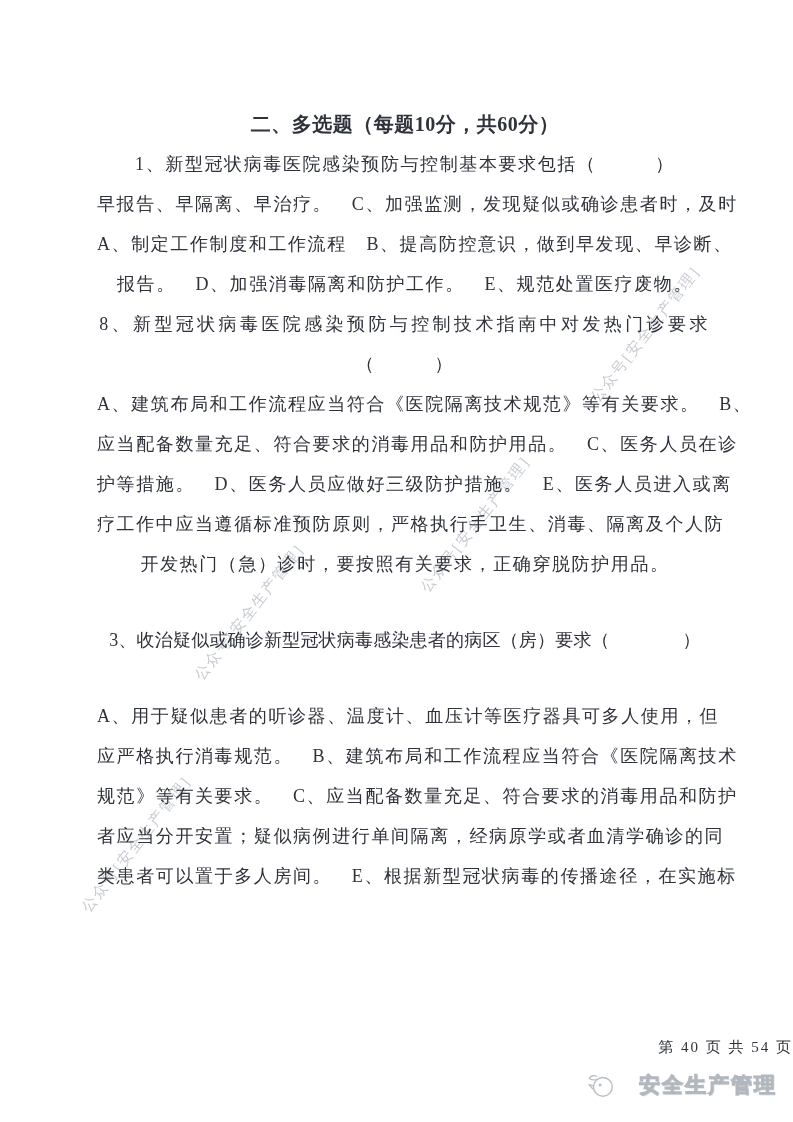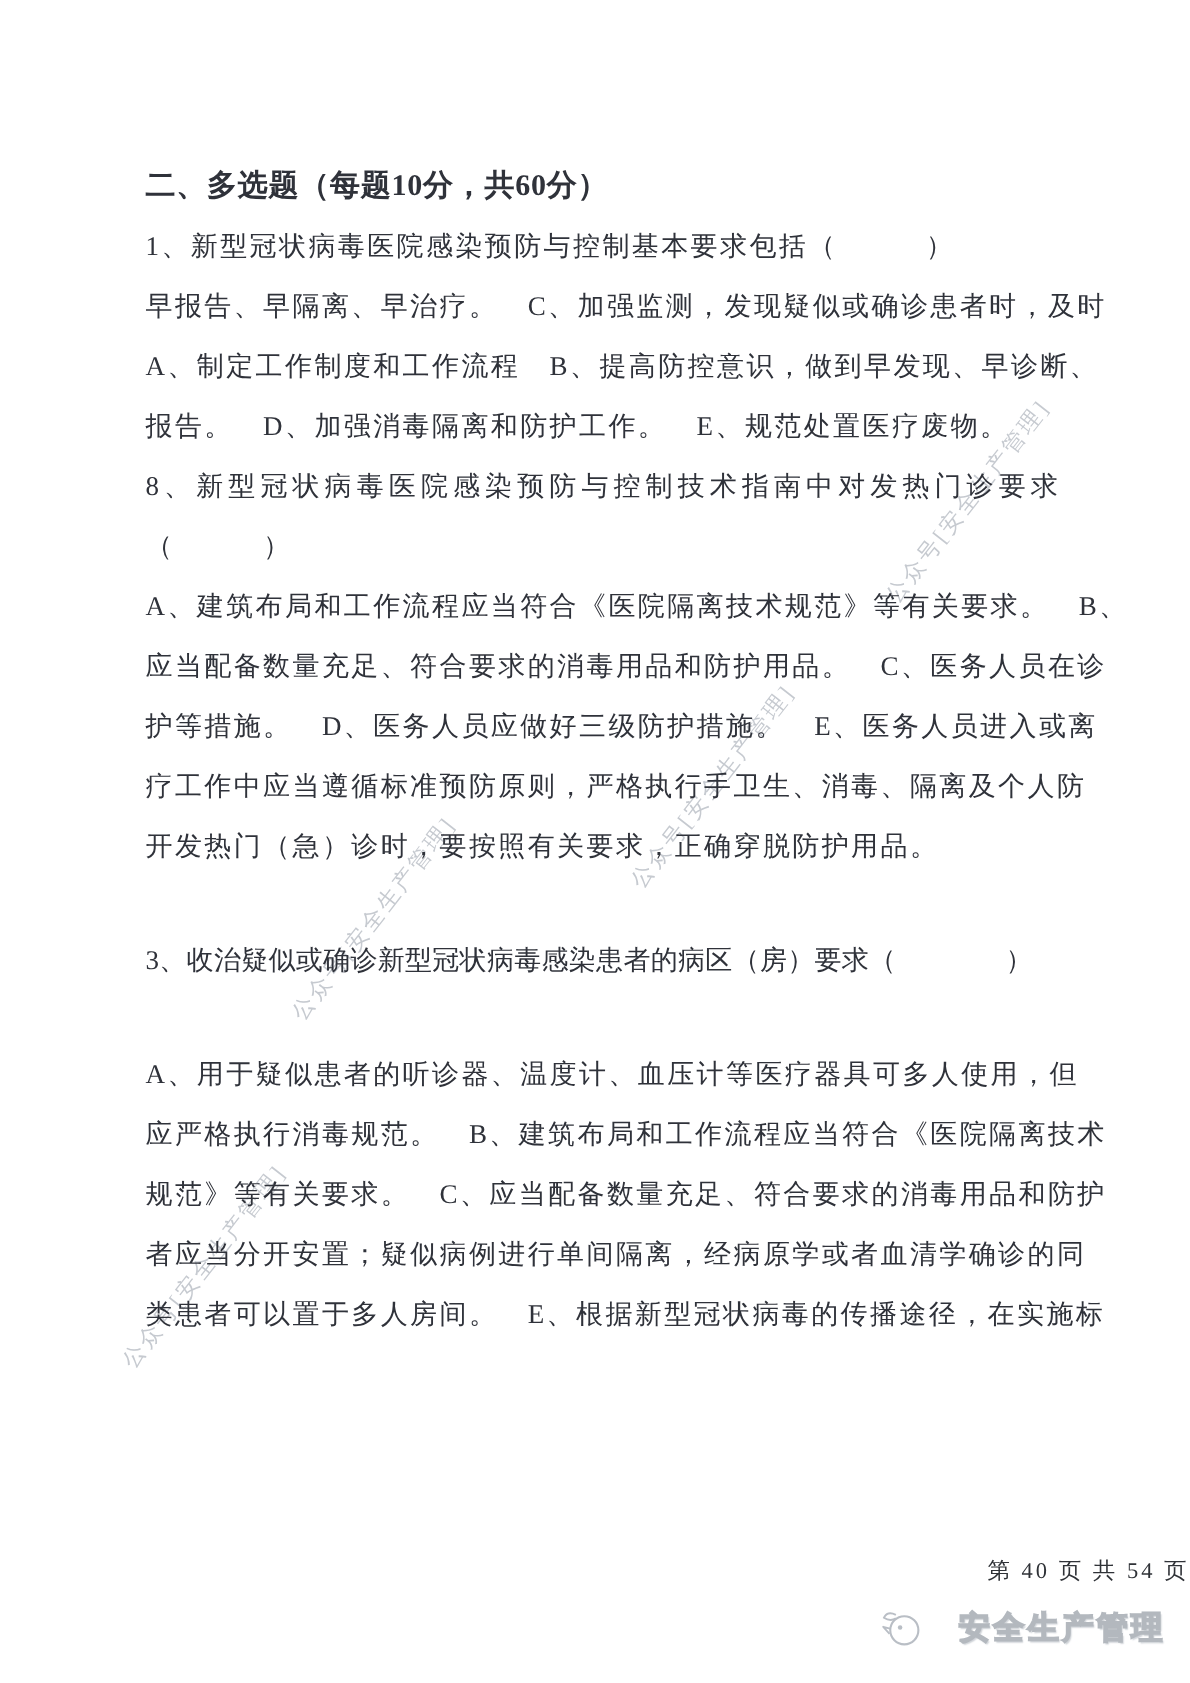--- a/index.html
+++ b/index.html
@@ -15,6 +15,7 @@
     left: 97px; top: 104px;
     width: 616px;
     color: #2f323a;
+    text-align: center;
   }
   .heading {
     font-weight: bold;

